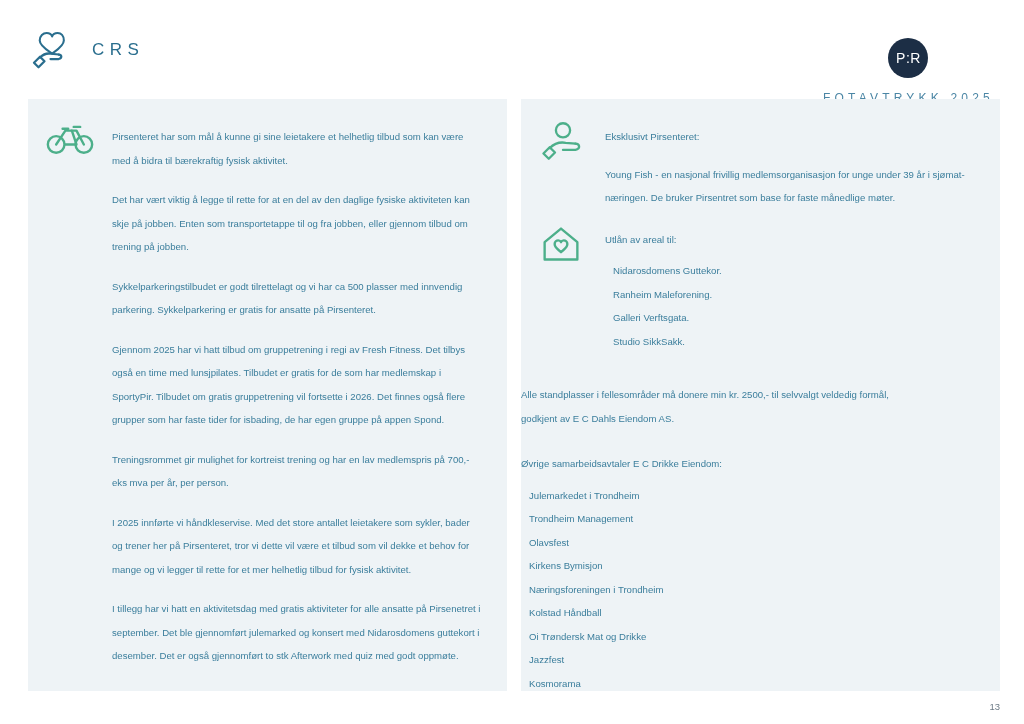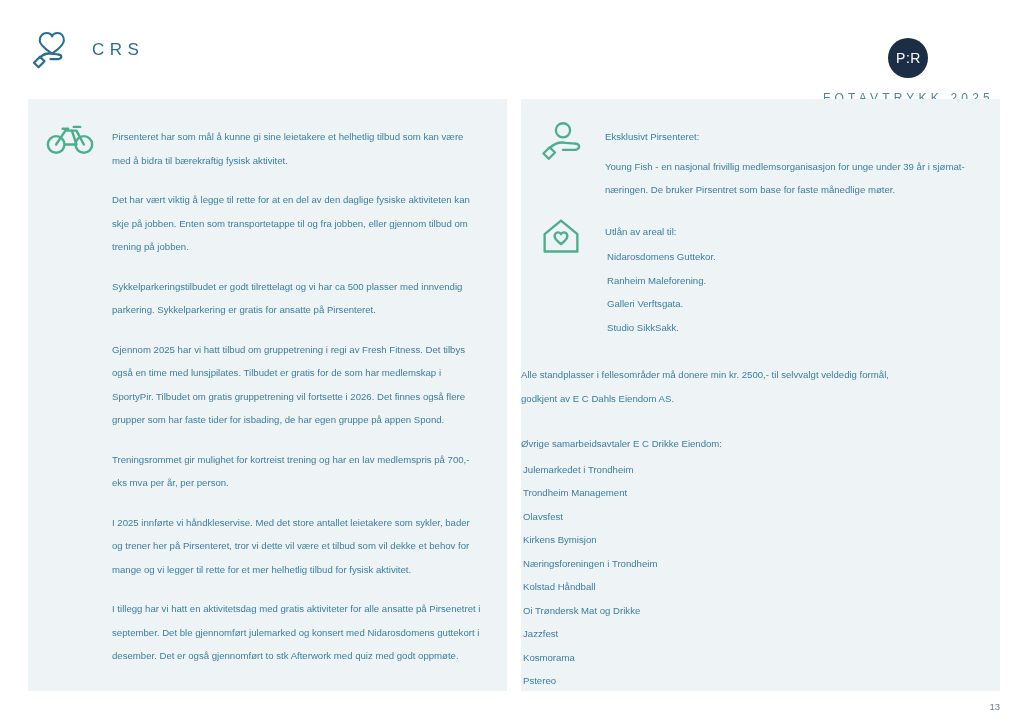--- a/index.html
+++ b/index.html
@@ -227,7 +227,7 @@
 
     <div class="section-body">
       <p class="tight-line">Eksklusivt Pirsenteret:</p>
-      <p class="tight-line" style="margin-top:6px">Young Fish - en nasjonal frivillig medlemsorganisasjon for unge under 39 år i sjømat-næringen. De bruker Pirsentret som base for faste månedlige møter.</p>
+      <p class="tight-line" style="margin-top:14px">Young Fish - en nasjonal frivillig medlemsorganisasjon for unge under 39 år i sjømat-næringen. De bruker Pirsentret som base for faste månedlige møter.</p>
     </div>
 
   </div>

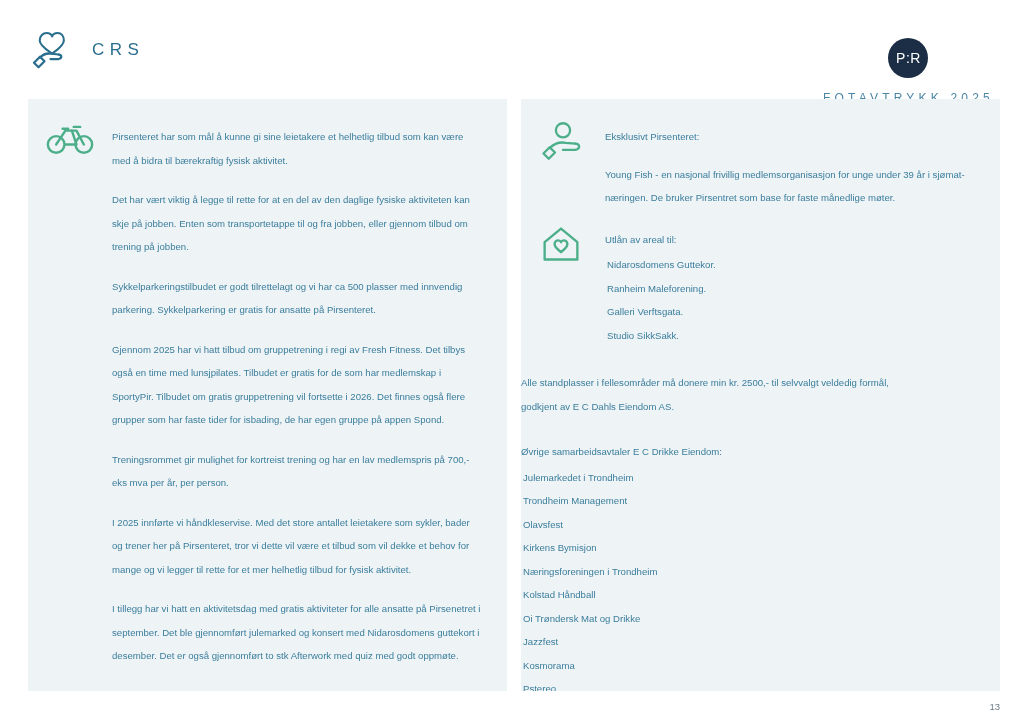--- a/index.html
+++ b/index.html
@@ -135,7 +135,7 @@
 
   .list-plain {
     list-style: none;
-    margin: 2px;
+    margin: 8px;
     padding: 0;
   }
   .list-plain li {

